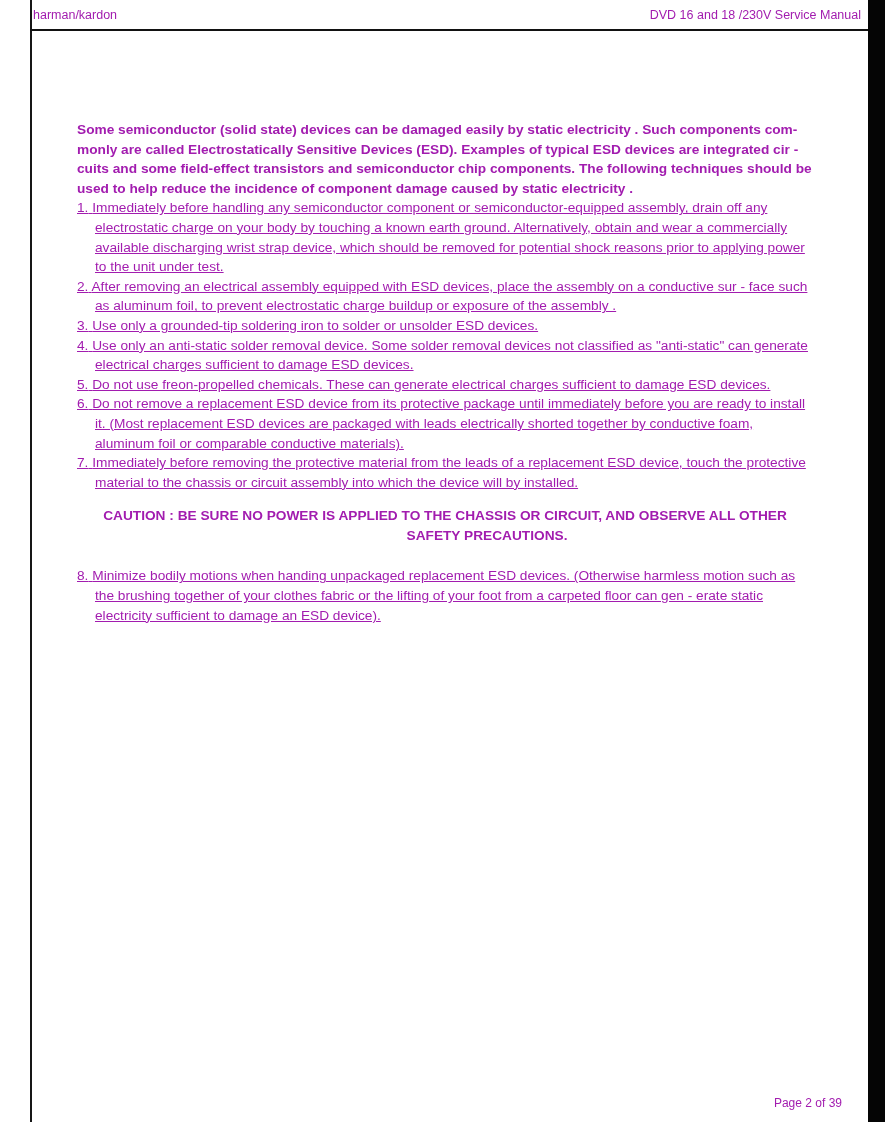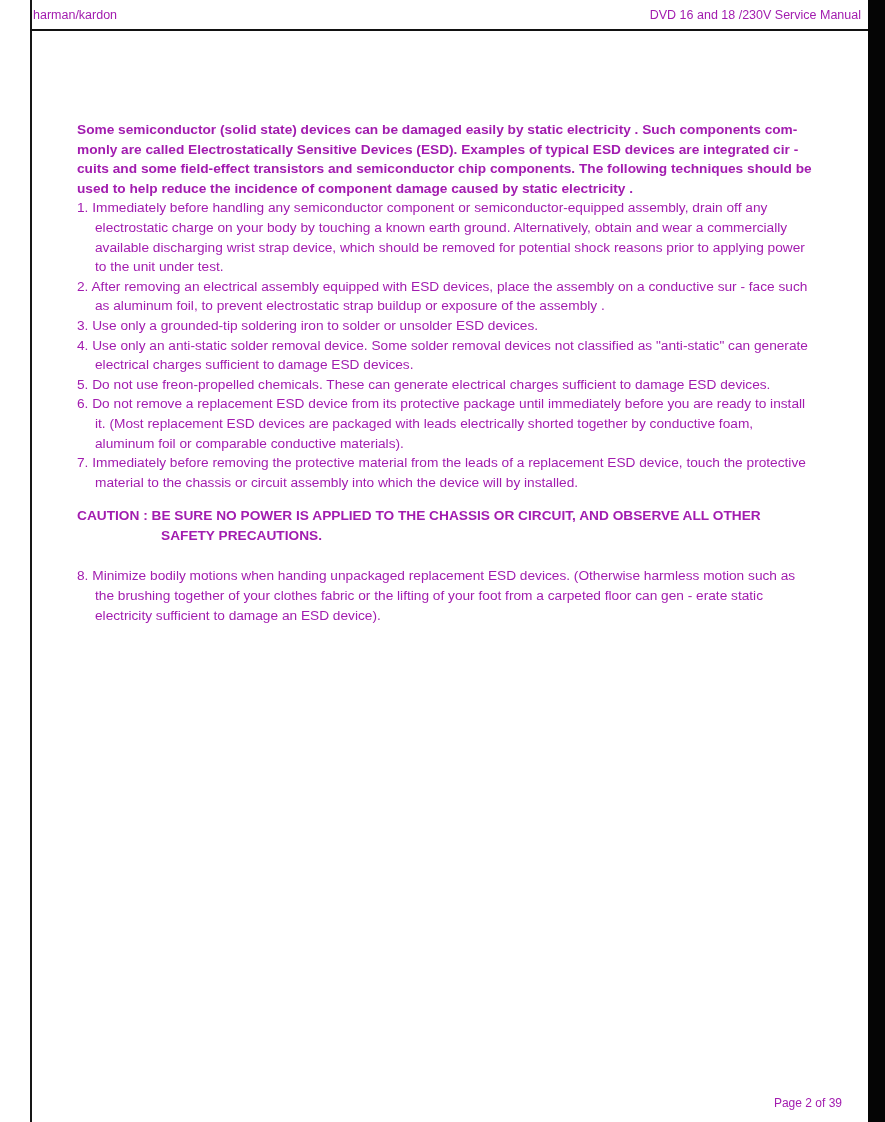--- a/index.html
+++ b/index.html
@@ -77,6 +77,7 @@
   .li {
     padding-left: 18px;
     text-indent: -18px;
+    text-decoration: underline;
   }
   .caution {
     margin: 14px 0 0 0;

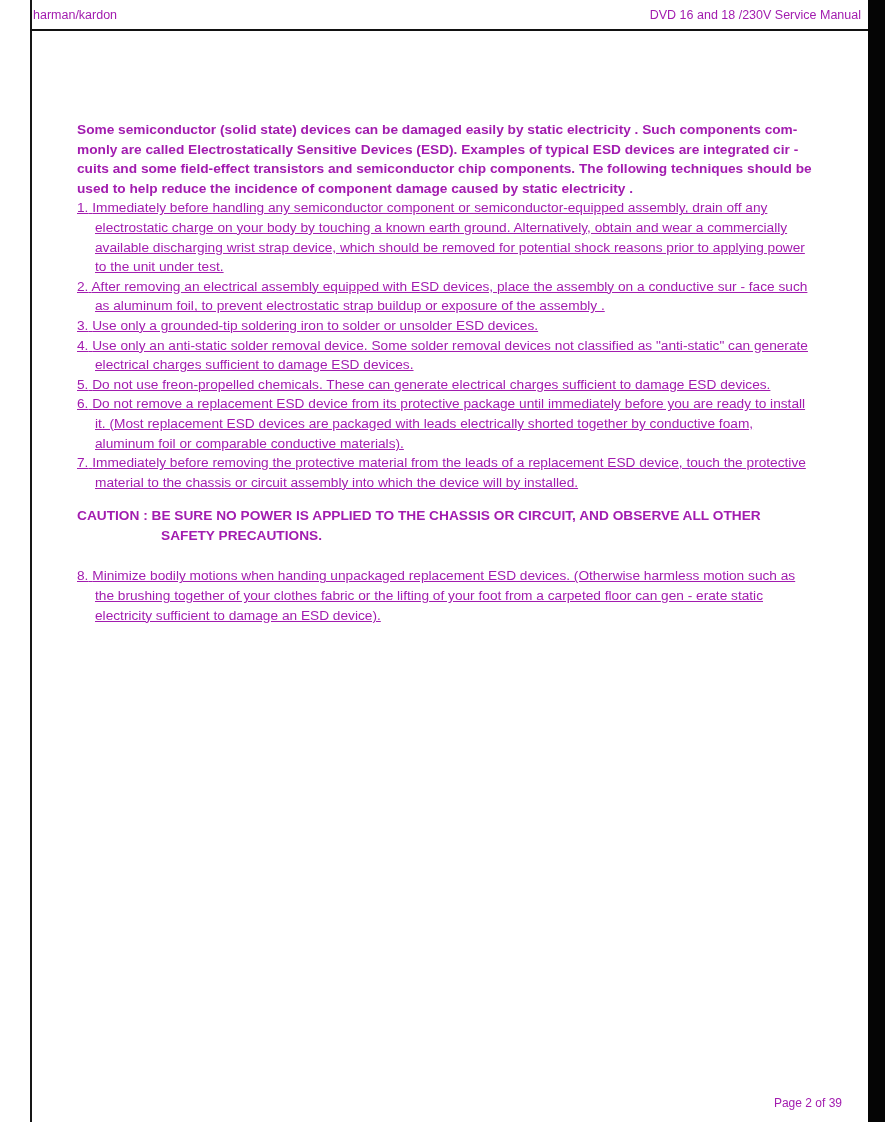--- a/index.html
+++ b/index.html
@@ -116,7 +116,7 @@
 
     <div class="list">
       <div class="li"><span>1.</span> <span>Immediately before handling any semiconductor component or semiconductor-equipped assembly, drain off any electrostatic charge on your body by touching a known earth ground.  Alternatively, obtain and wear a commercially available discharging wrist strap device, which should be removed for potential shock reasons prior to applying power to the unit under test.</span></div>
-      <div class="li"><span>2.</span> <span>After removing an electrical assembly equipped with ESD devices, place the assembly on a conductive sur - face such as aluminum foil, to prevent electrostatic strap buildup or exposure of the assembly .</span></div>
+      <div class="li"><span>2.</span> <span>After removing an electrical assembly equipped with ESD devices, place the assembly on a conductive sur - face such as aluminum foil, to prevent electrostatic charge buildup or exposure of the assembly .</span></div>
       <div class="li"><span>3.</span> <span>Use only a grounded-tip soldering iron to solder or unsolder ESD devices.</span></div>
       <div class="li"><span>4.</span> <span>Use only an anti-static solder removal device. Some solder removal devices not classified as "anti-static" can generate electrical charges sufficient to damage ESD devices.</span></div>
       <div class="li"><span>5.</span> <span>Do not use freon-propelled chemicals.  These can generate electrical charges sufficient to damage ESD devices.</span></div>

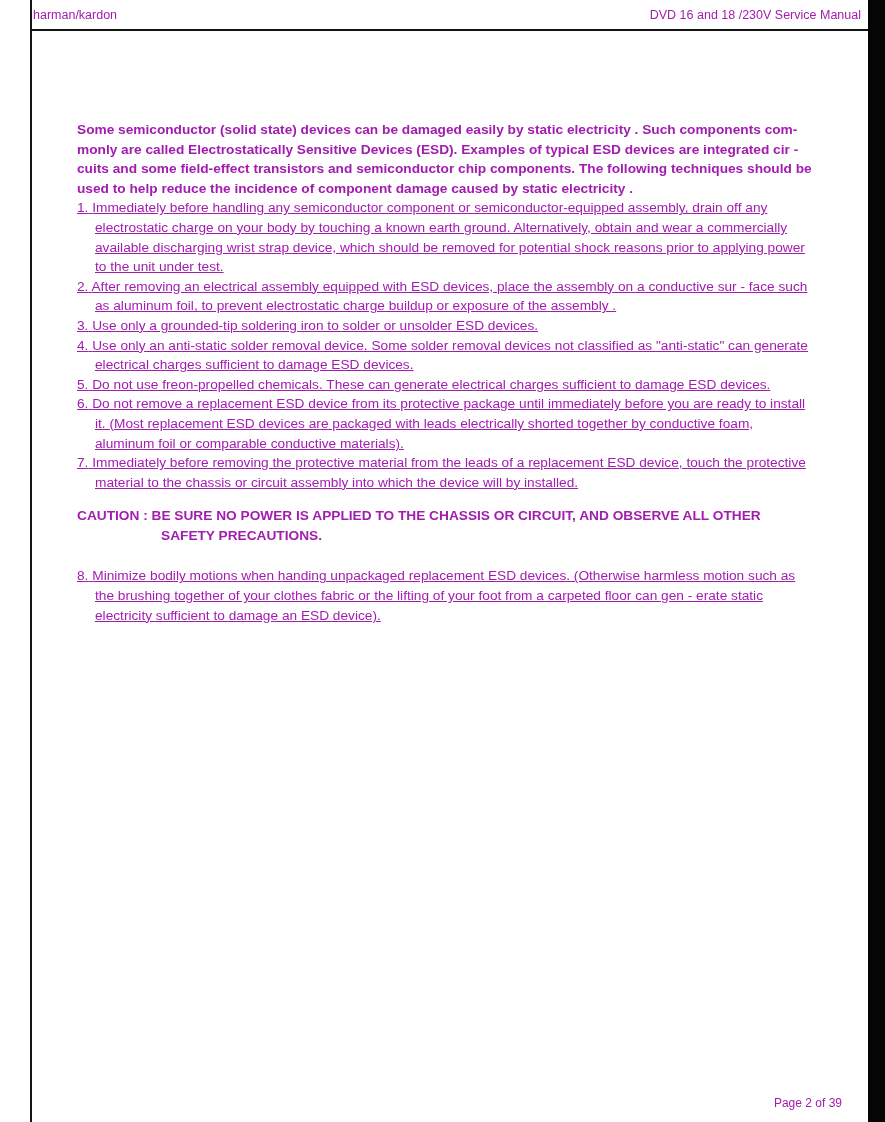--- a/index.html
+++ b/index.html
@@ -84,6 +84,7 @@
     font-weight: bold;
     padding-left: 84px;
     text-indent: -84px;
+    text-align: center;
   }
   .item-after-caution {
     margin-top: 21px;

